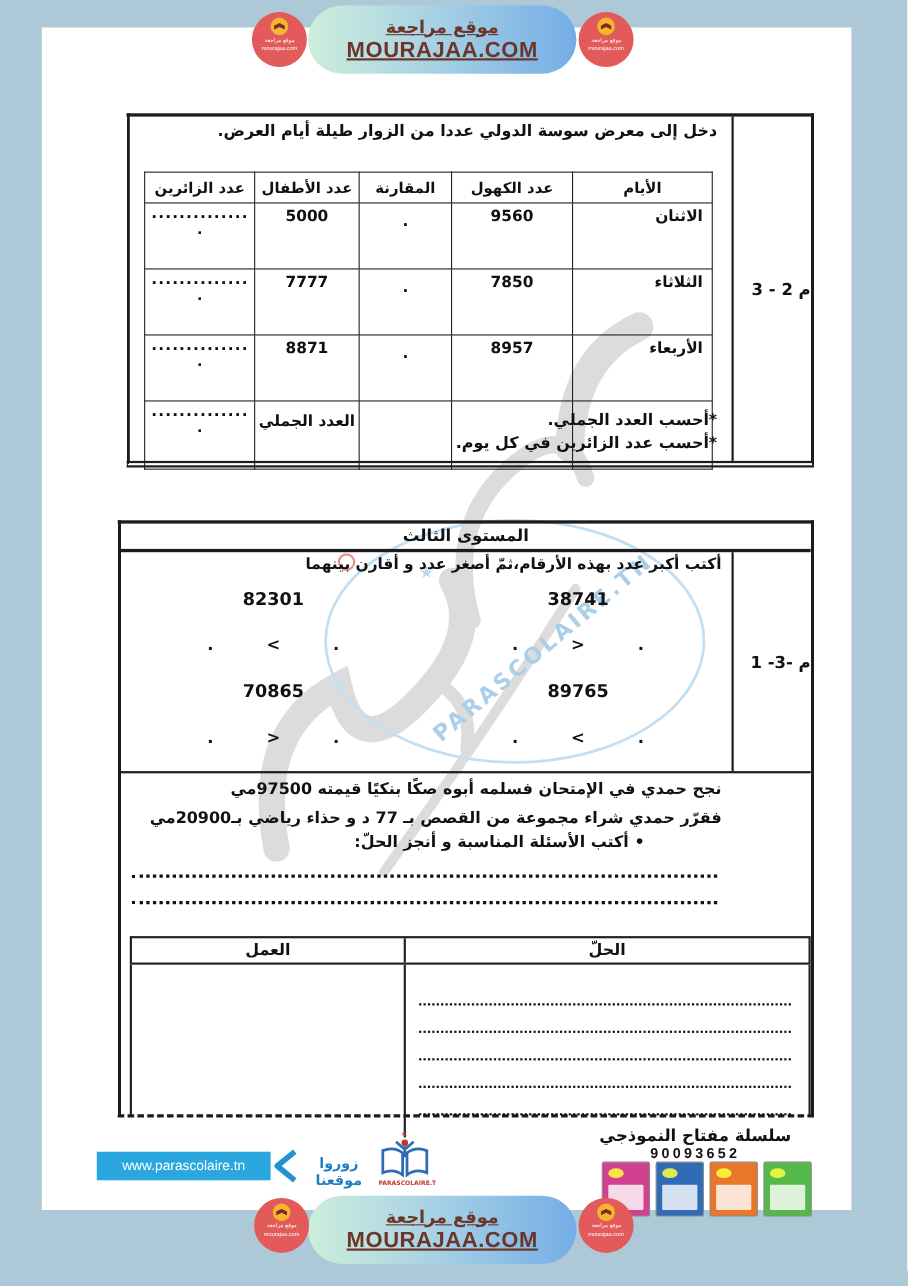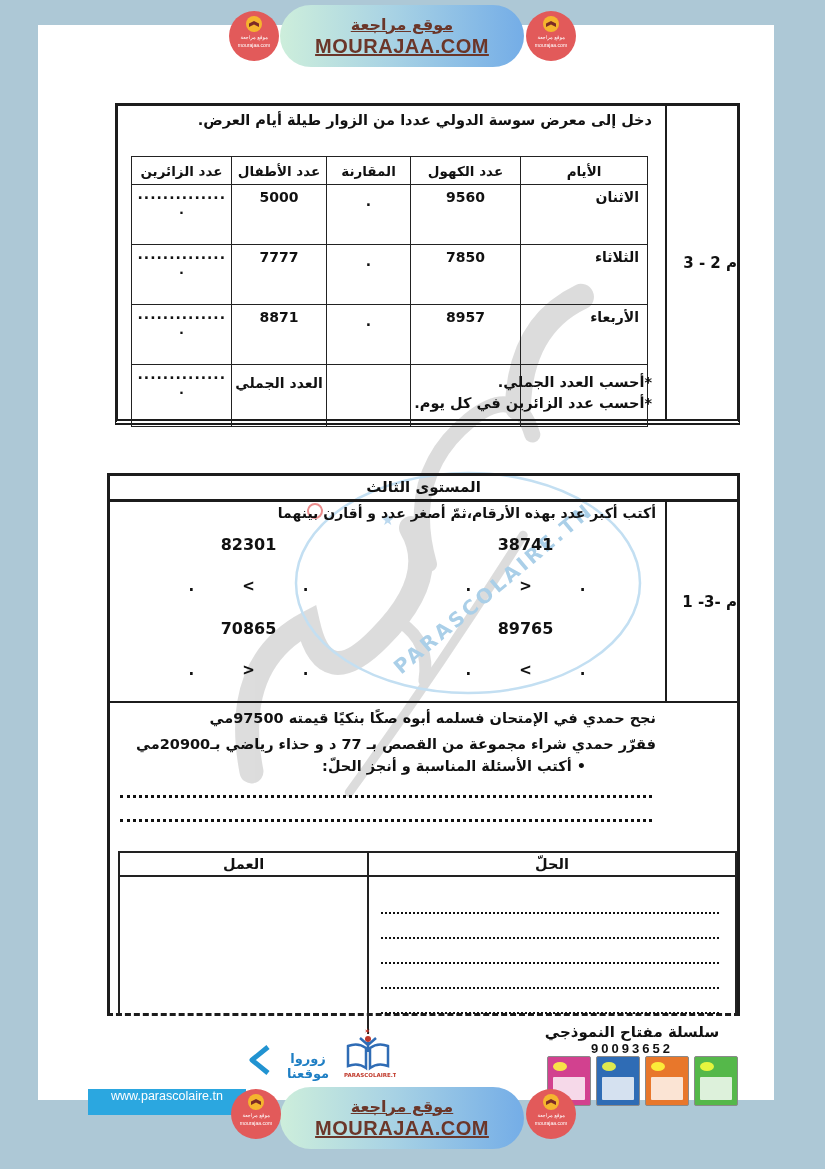--- a/index.html
+++ b/index.html
@@ -85,8 +85,8 @@
 
   
   .site-bar{position:absolute;left:88px;top:1047px;width:158px;height:26px;background:#2ba7e0;color:#fff;
-            font-size:12.5px;display:flex;justify-content:center;z-index:6;
-            font-family:"Liberation Sans",sans-serif;margin-top:42px;}
+            font-size:12.5px;display:flex;align-items:center;justify-content:center;z-index:6;
+            font-family:"Liberation Sans",sans-serif;}
   .visit-arrow{position:absolute;left:246px;top:1044px;z-index:6;}
   .visit{position:absolute;left:272px;top:1051px;width:72px;text-align:center;color:#1f7fc4;
          font-weight:bold;font-size:13px;direction:rtl;z-index:6;}

